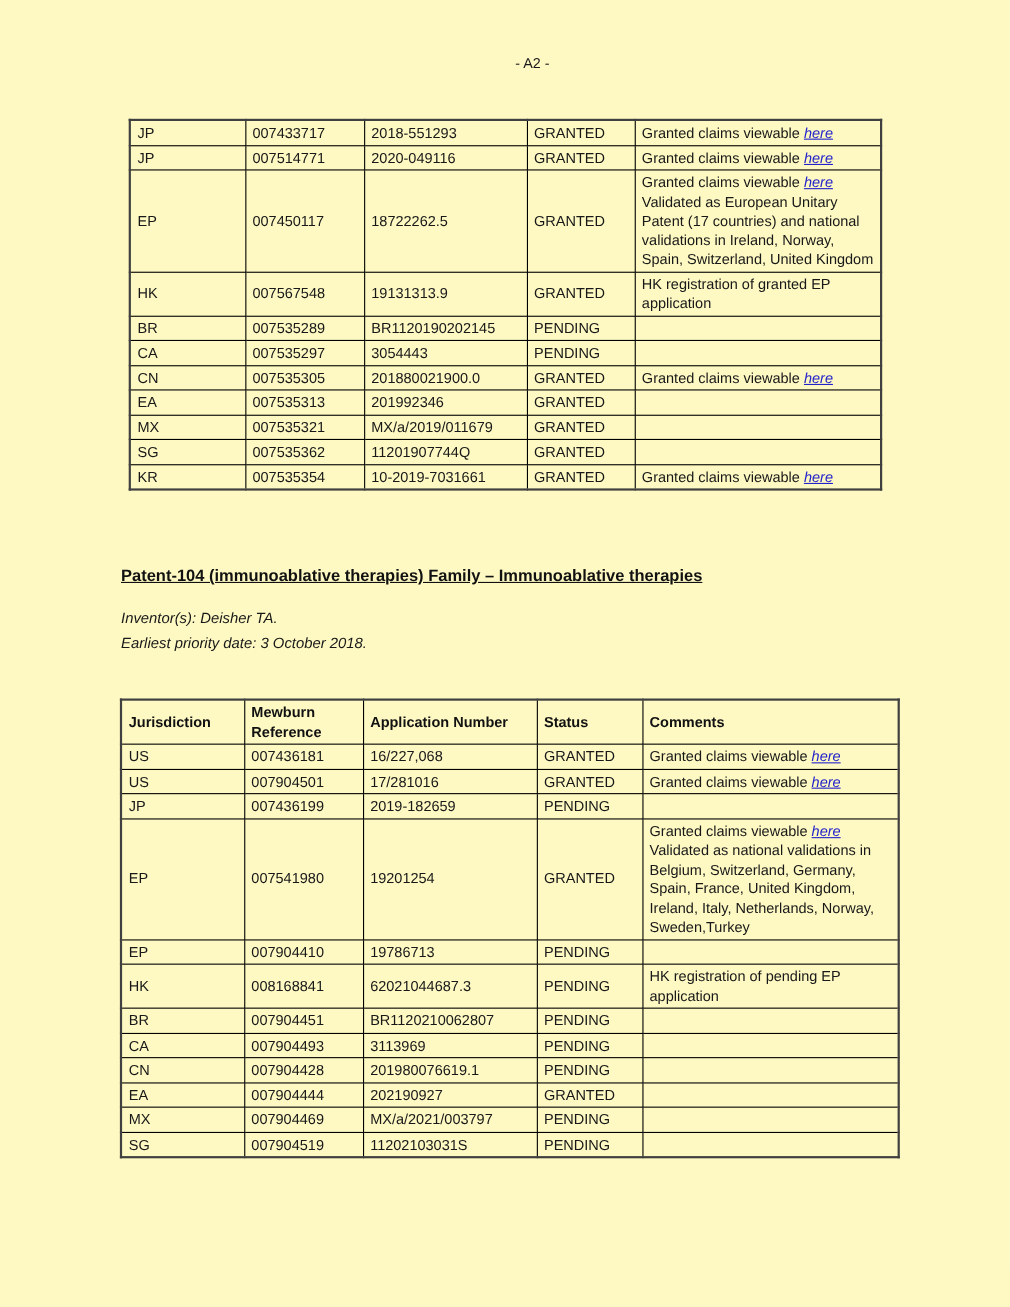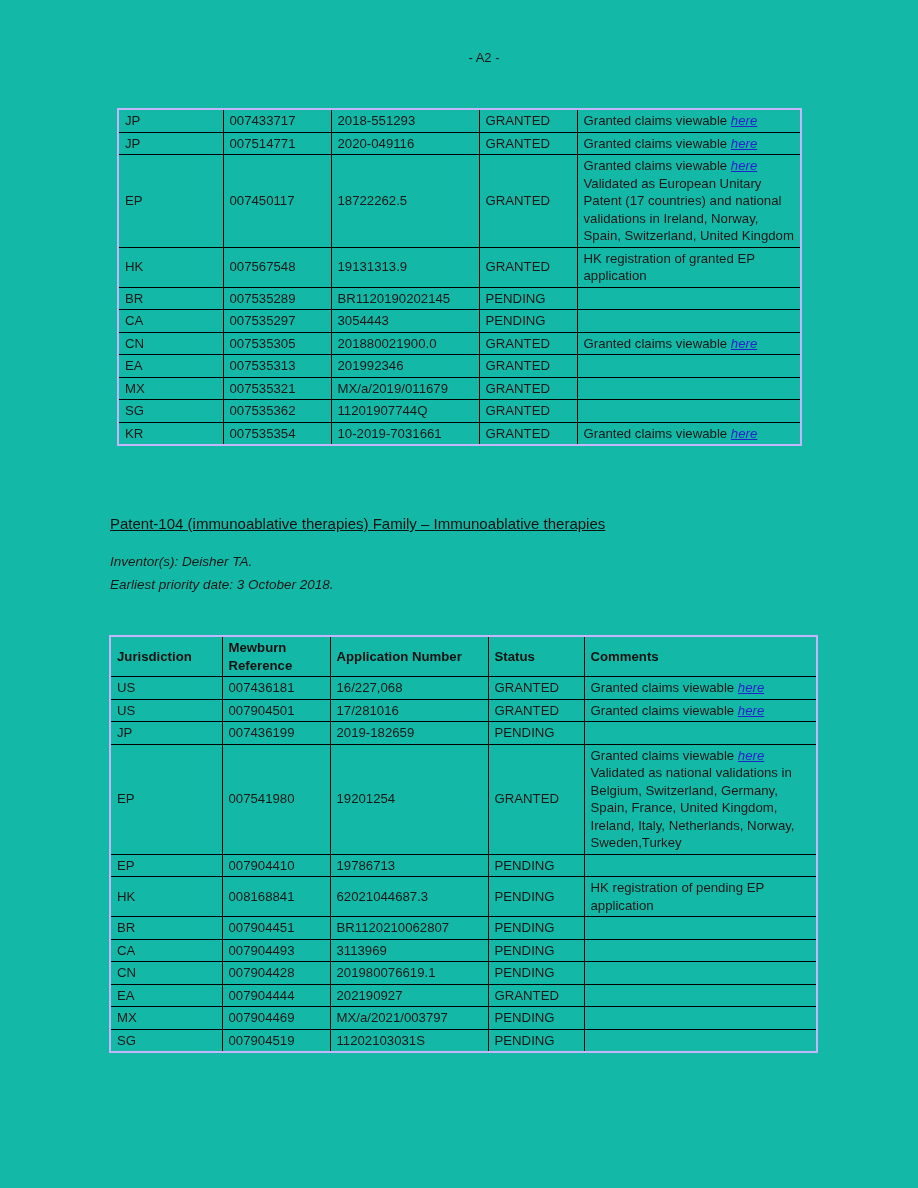--- a/index.html
+++ b/index.html
@@ -9,7 +9,7 @@
     font-family:"Liberation Sans","DejaVu Sans",sans-serif;
     color:#181818;
   }
-  .page{position:relative;width:918px;height:1188px;overflow:hidden;background:#14b8a6;}
+  .page{position:relative;width:918px;height:1188px;overflow:hidden;background:#fef9c3;}
 
   .page-header{
     position:absolute;top:50px;left:0;width:918px;

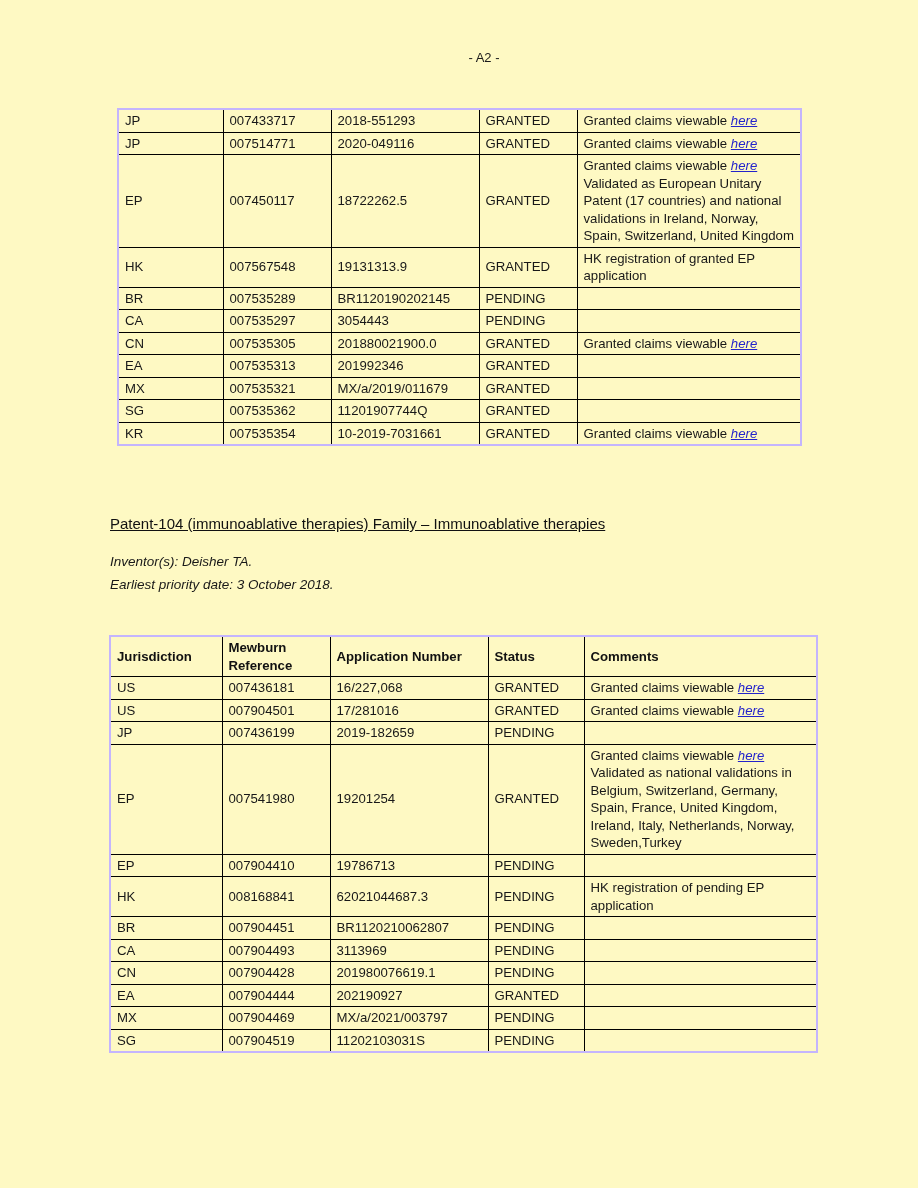--- a/index.html
+++ b/index.html
@@ -19,7 +19,7 @@
 
   table.patent-table{
     position:absolute;border-collapse:collapse;table-layout:fixed;
-    border:2px solid #c4b5fd;
+    border:2px solid #404040;
   }
   .t1{top:108px;left:117px;width:683px;}
   .t2{top:635px;left:109px;width:707px;}

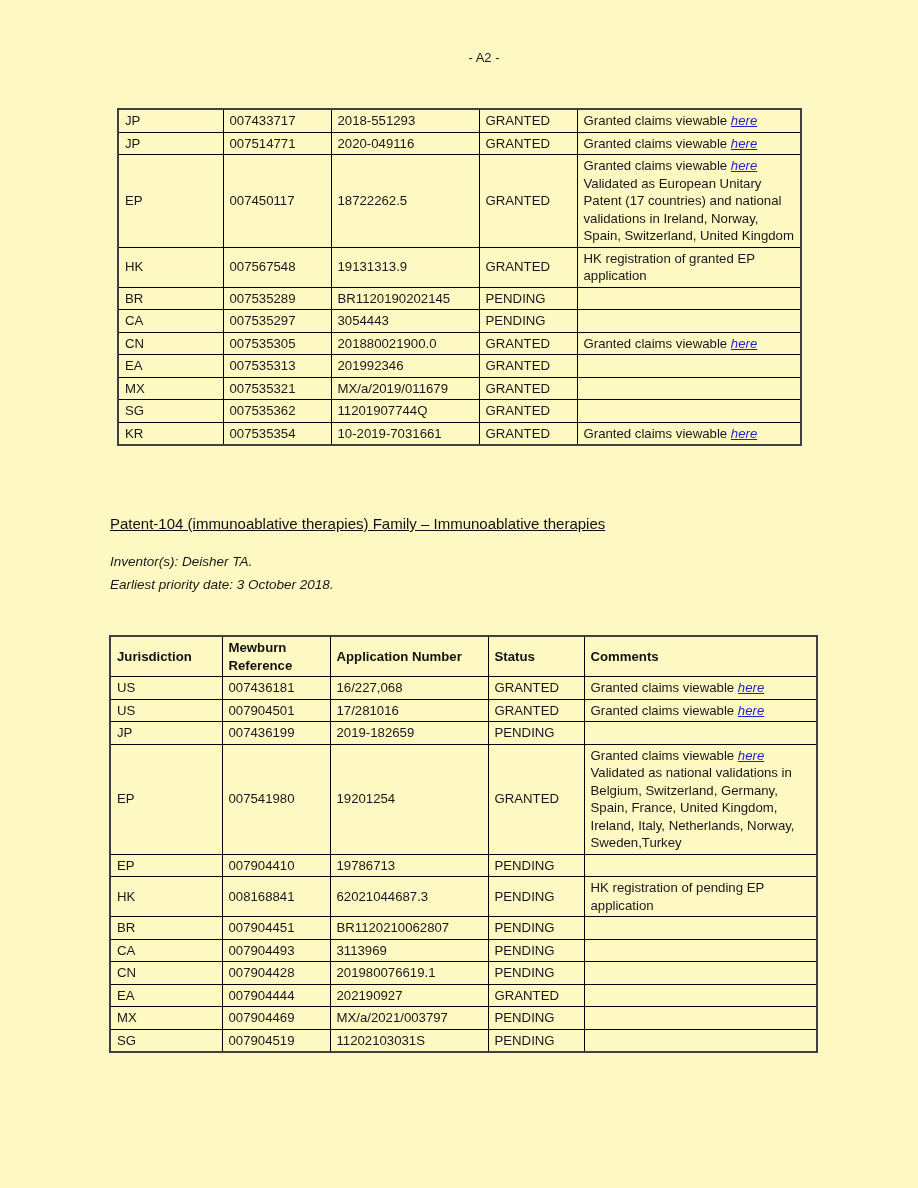--- a/index.html
+++ b/index.html
@@ -43,7 +43,7 @@
 
   .section-heading{
     position:absolute;top:515px;left:110px;
-    font-size:15px;font-weight:normal;text-decoration:underline;
+    font-size:15px;font-weight:bold;text-decoration:underline;
     color:#111;white-space:nowrap;
   }
   .info-block{

